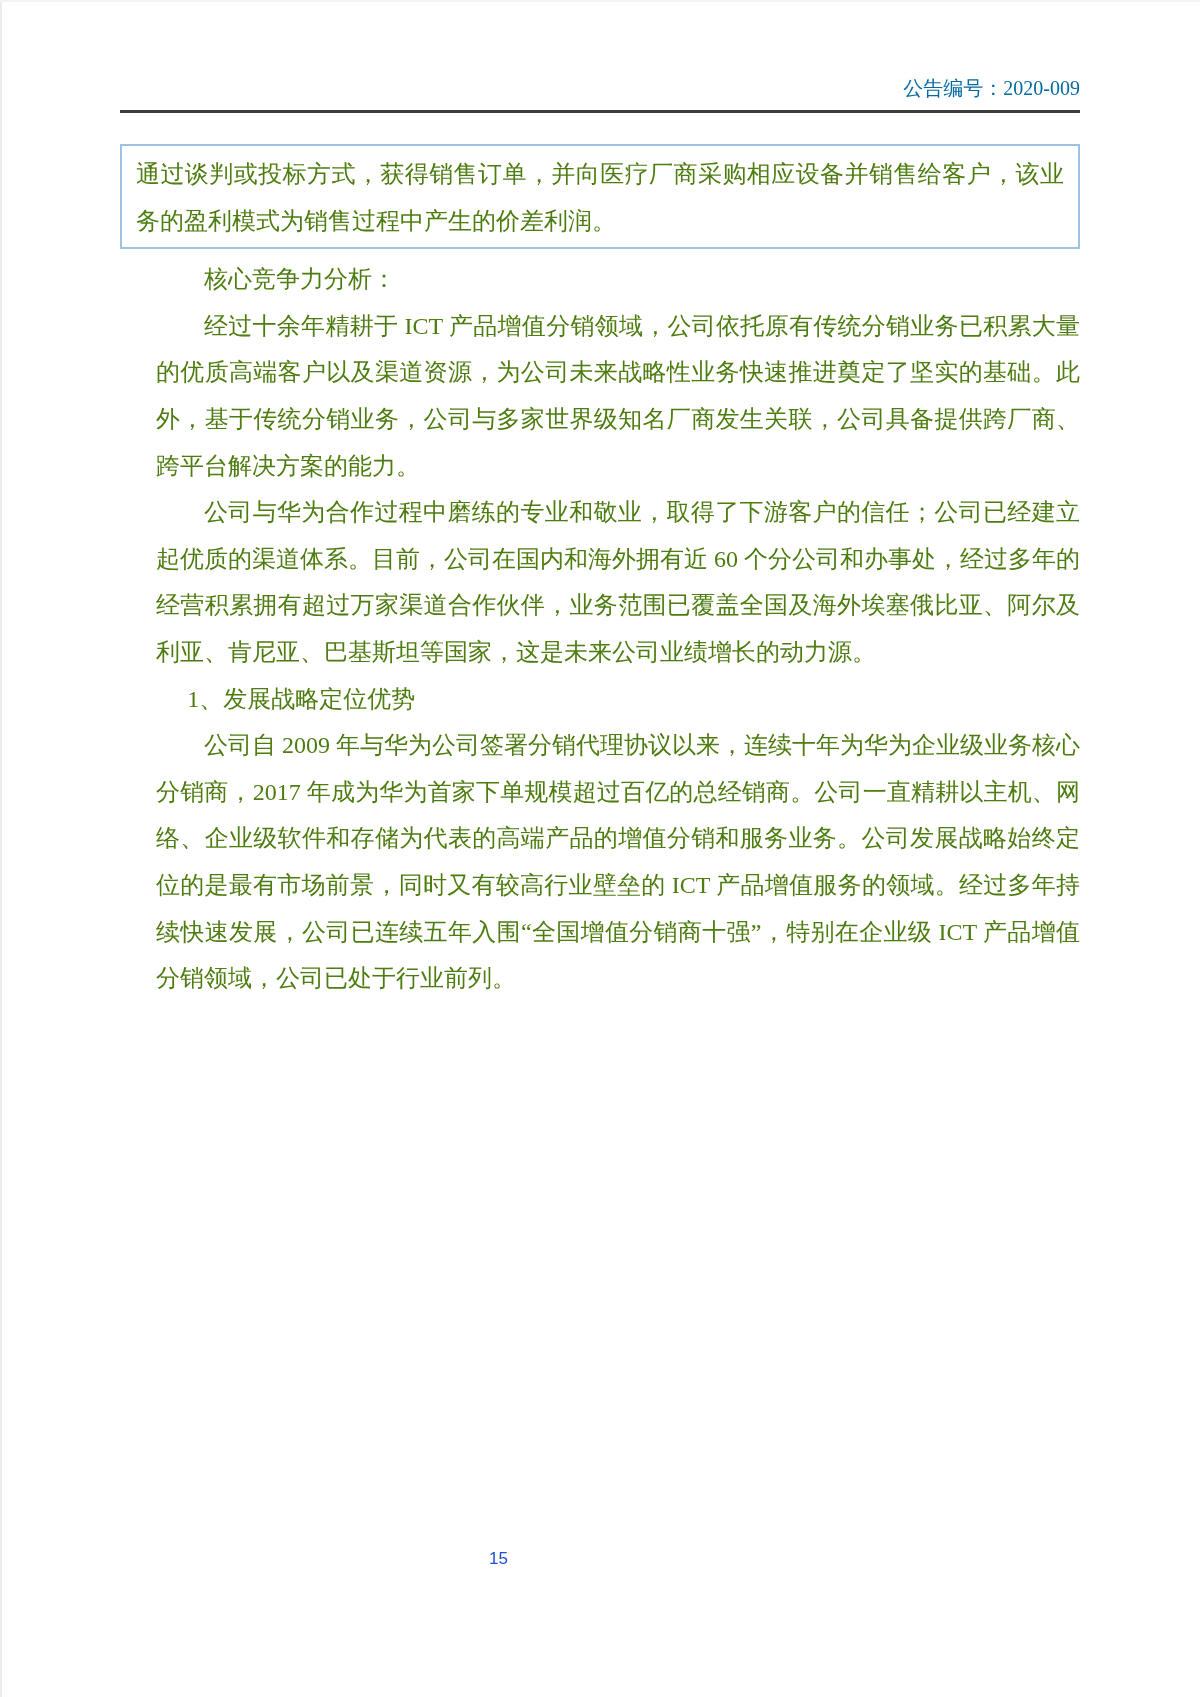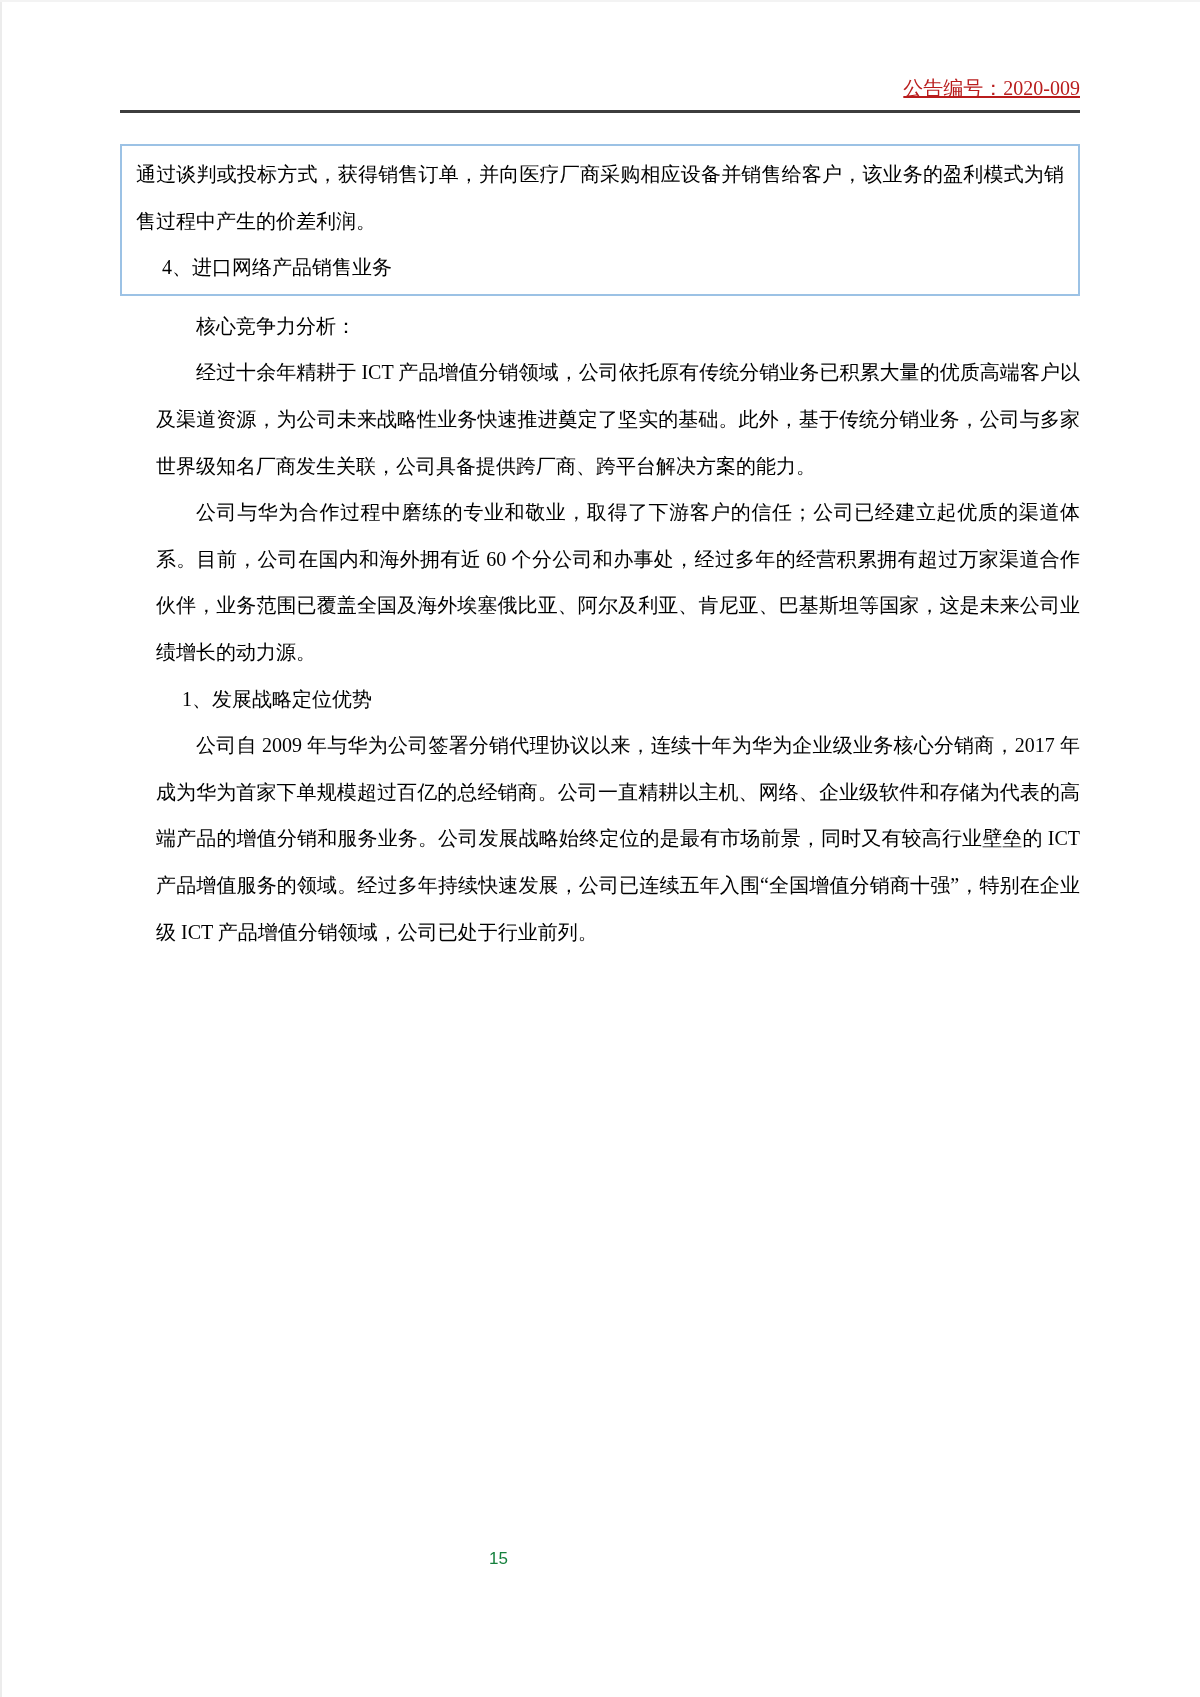--- a/index.html
+++ b/index.html
@@ -41,8 +41,7 @@
     text-align: right;
     font-size: 20px;
     line-height: 28px;
-    color: #b91c1c;
-    text-decoration: underline;
+    color: #0369a1;
   }
   .header-rule {
     border: none;

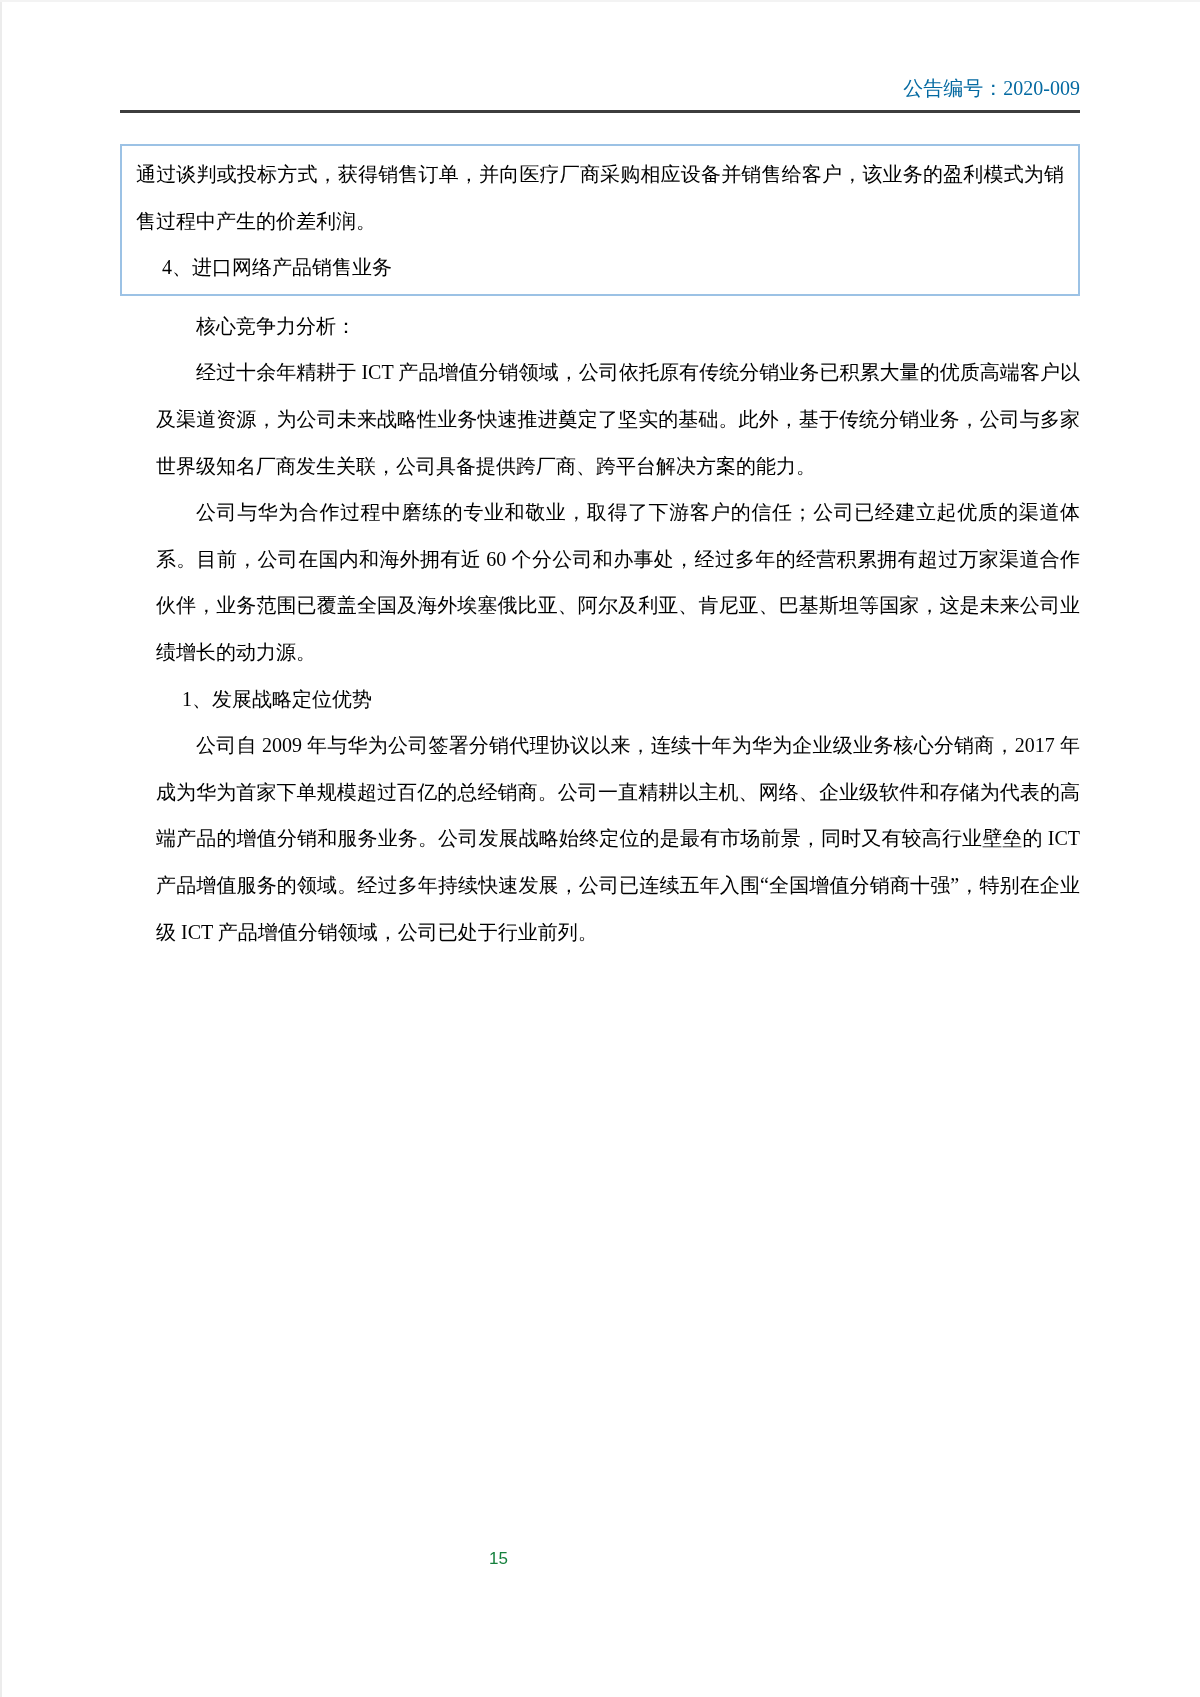--- a/index.html
+++ b/index.html
@@ -56,11 +56,11 @@
   }
   p.docline {
     margin: 0;
-    font-size: 20px;
+    font-size: 24px;
     line-height: 46.6px;
     text-align: justify;
     text-justify: inter-ideograph;
-    color: #000000;
+    color: #4d7c0f;
   }
   p.indent { text-indent: 2em; }
   p.heading-indent { text-indent: 1.3em; }

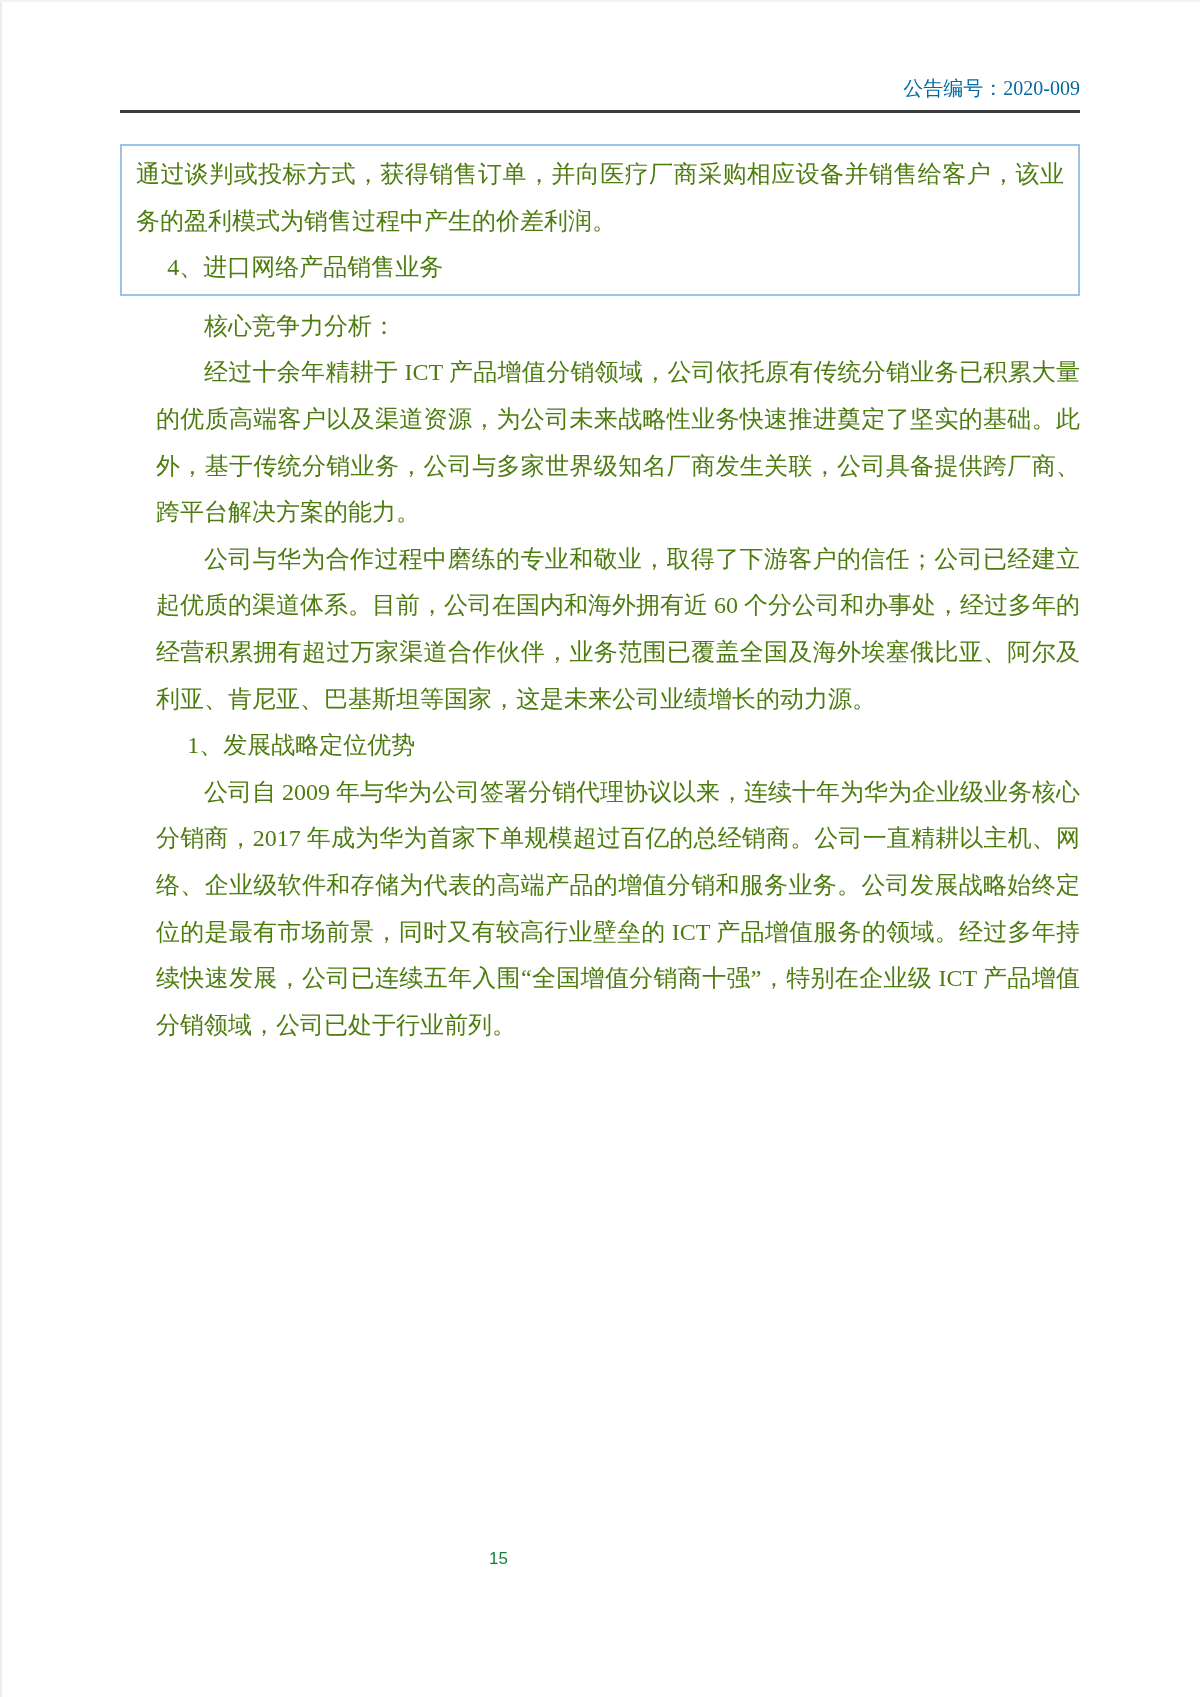--- a/index.html
+++ b/index.html
@@ -93,7 +93,6 @@
   <div class="highlight-box" style="border-color: rgb(156, 194, 229);">
 
   <p class="docline">通过谈判或投标方式，获得销售订单，并向医疗厂商采购相应设备并销售给客户，该业务的盈利模式为销售过程中产生的价差利润。</p>
-      <p class="docline heading-indent">4、进口网络产品销售业务</p>
     </div>
 
   <div class="body-section">

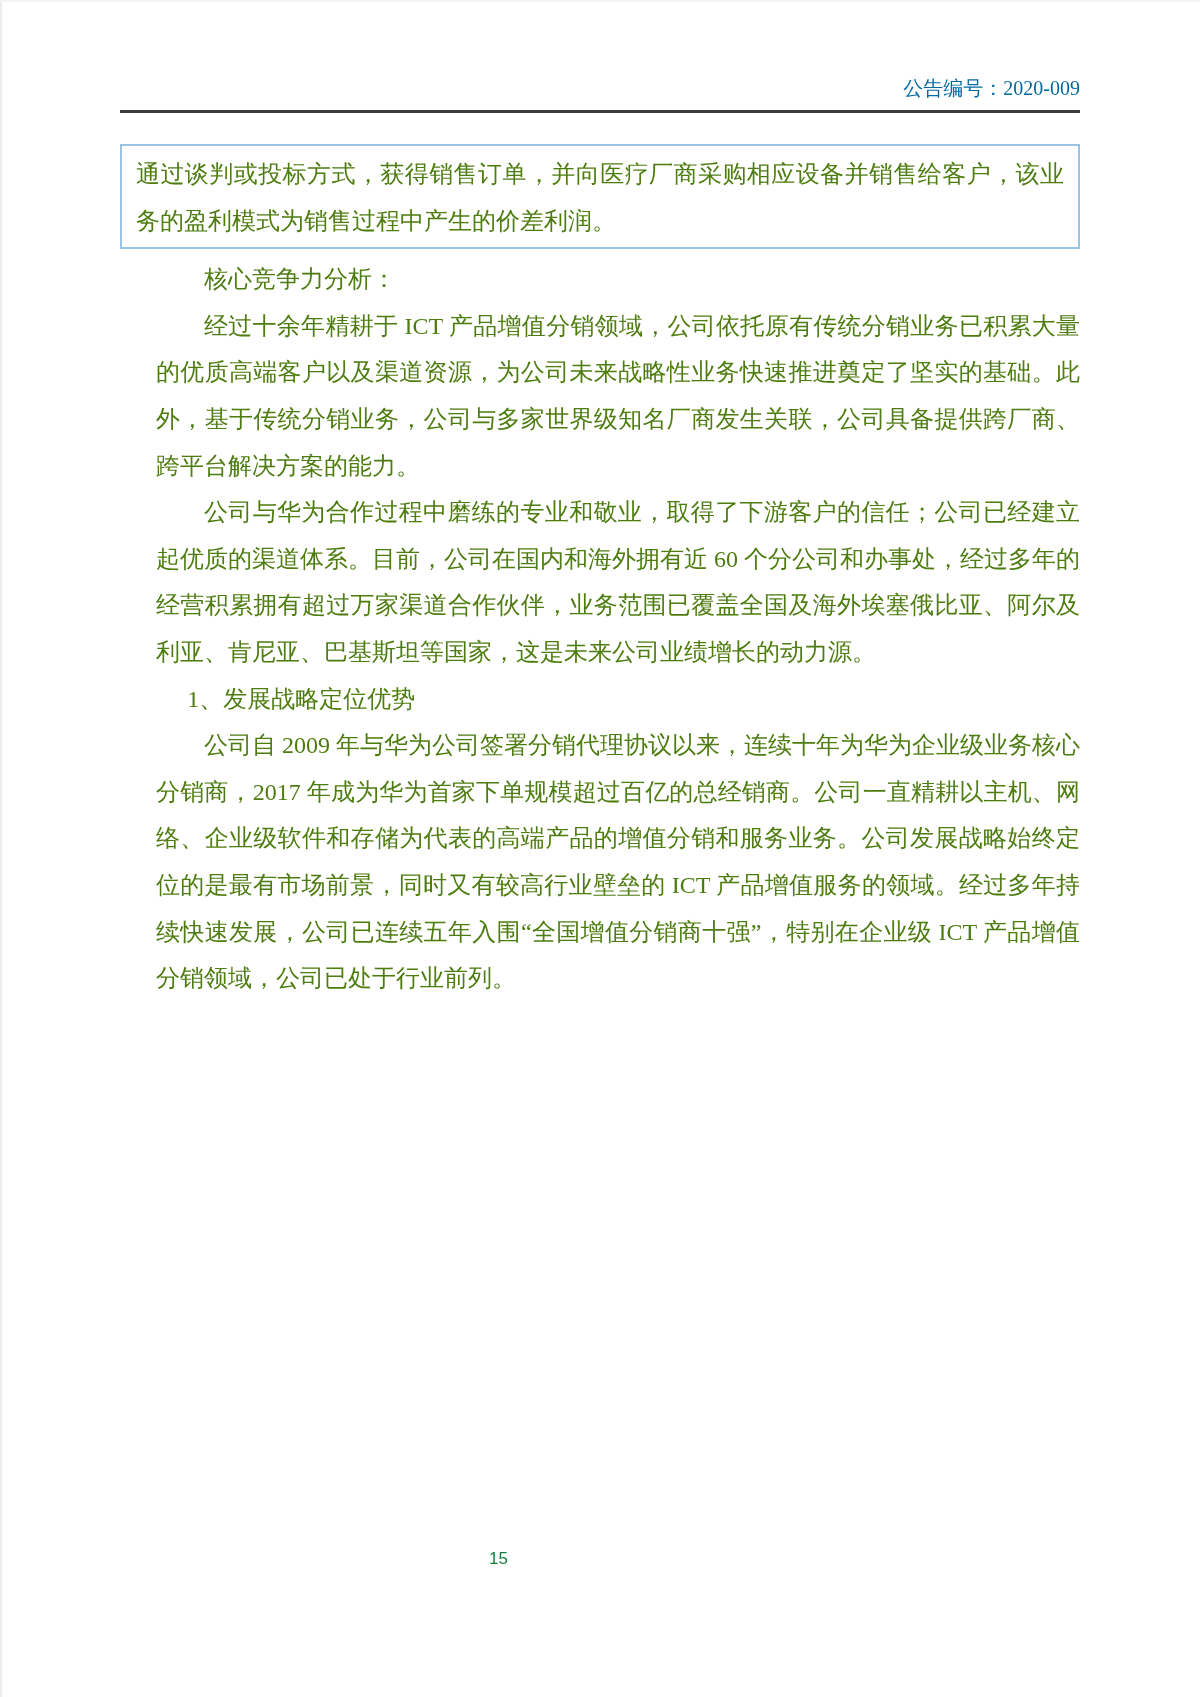--- a/index.html
+++ b/index.html
@@ -76,7 +76,7 @@
     text-align: center;
     font-family: "Liberation Sans", "DejaVu Sans", sans-serif;
     font-size: 17px;
-    color: #15803d;
+    color: #1d4ed8;
   }
 </style>
 </head>

